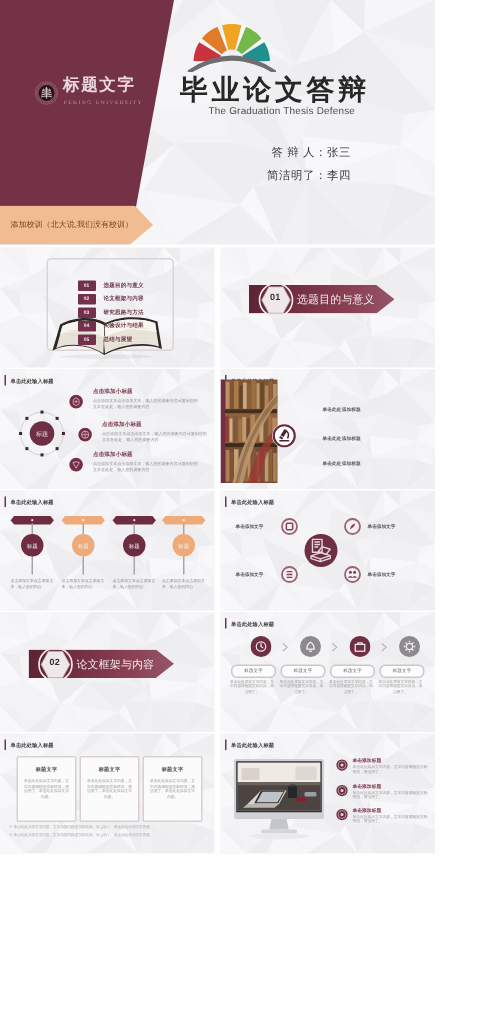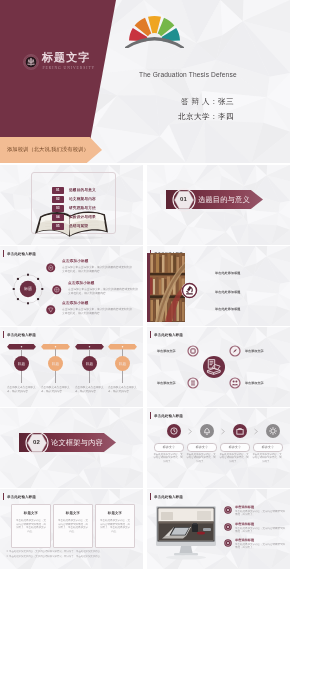--- a/index.html
+++ b/index.html
@@ -269,6 +269,7 @@
   <div class="cv-uni">标题文字</div>
   <div class="cv-unien">PEKING UNIVERSITY</div>
 
+  <div class="cv-title">毕业论文答辩</div>
   <div class="cv-sub">The Graduation Thesis Defense</div>
   <div class="cv-p1"><span>答 辩 人：</span><span>张三</span></div>
   <div class="cv-p2"><span>北京大学：</span><span>李四</span></div>

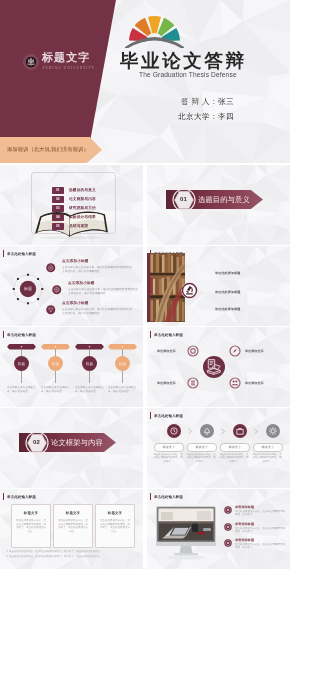--- a/index.html
+++ b/index.html
@@ -272,7 +272,7 @@
   <div class="cv-title">毕业论文答辩</div>
   <div class="cv-sub">The Graduation Thesis Defense</div>
   <div class="cv-p1"><span>答 辩 人：</span><span>张三</span></div>
-  <div class="cv-p2"><span>北京大学：</span><span>李四</span></div>
+  <div class="cv-p2"><span>简洁明了：</span><span>李四</span></div>
 
   <div class="cv-motto">
         <span>添加校训（北大说,我们没有校训）</span>

